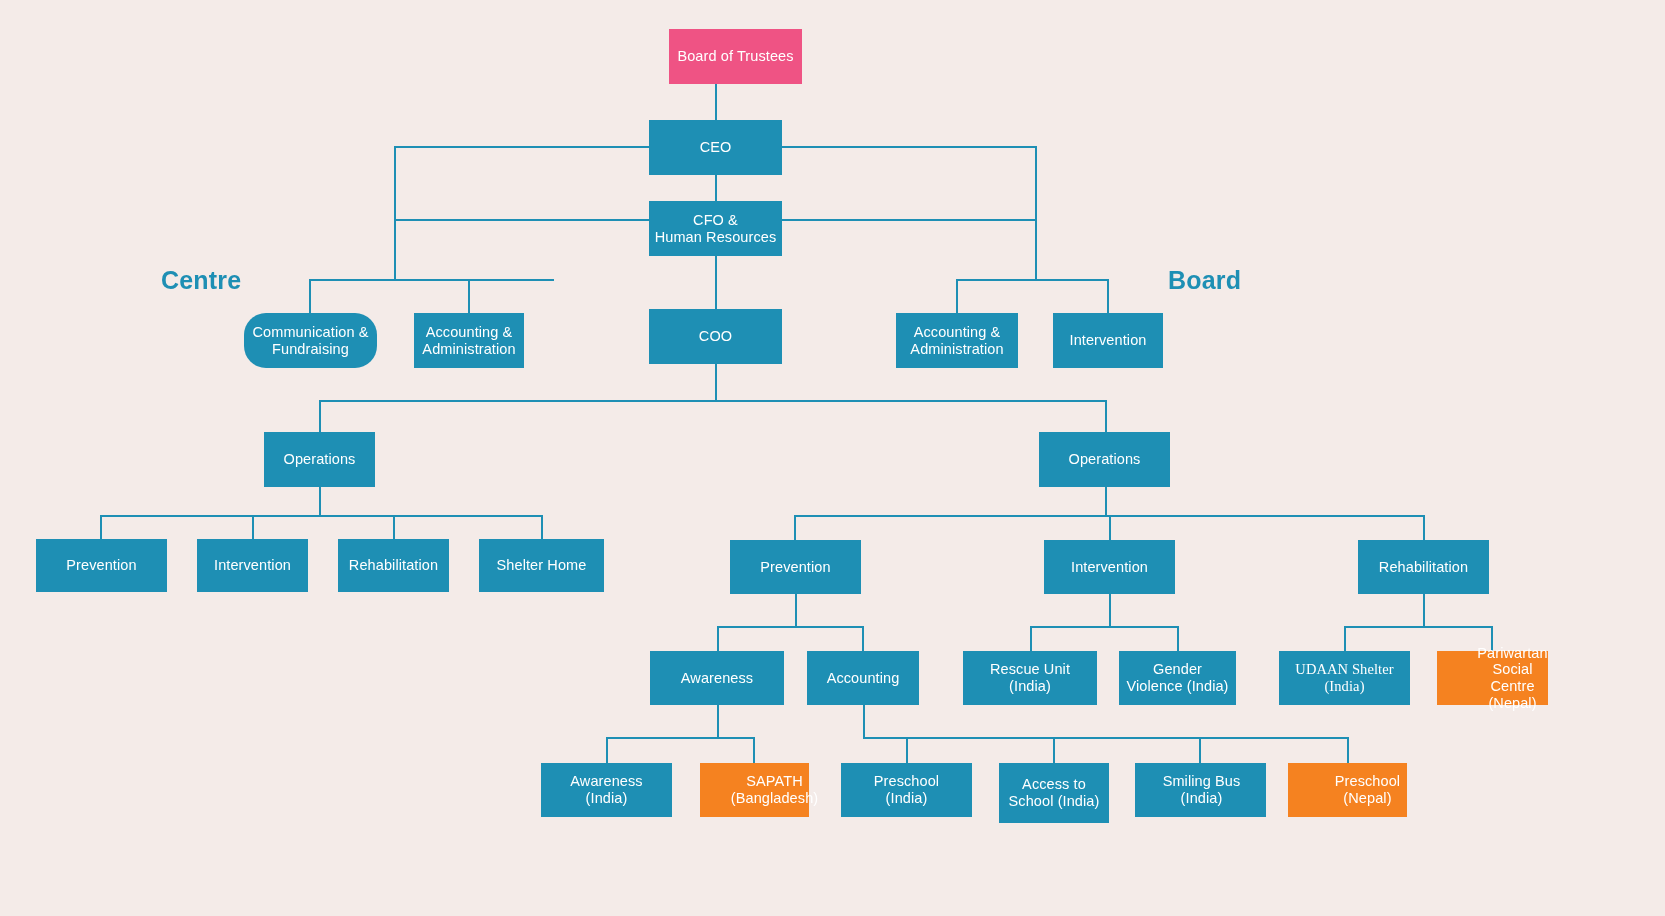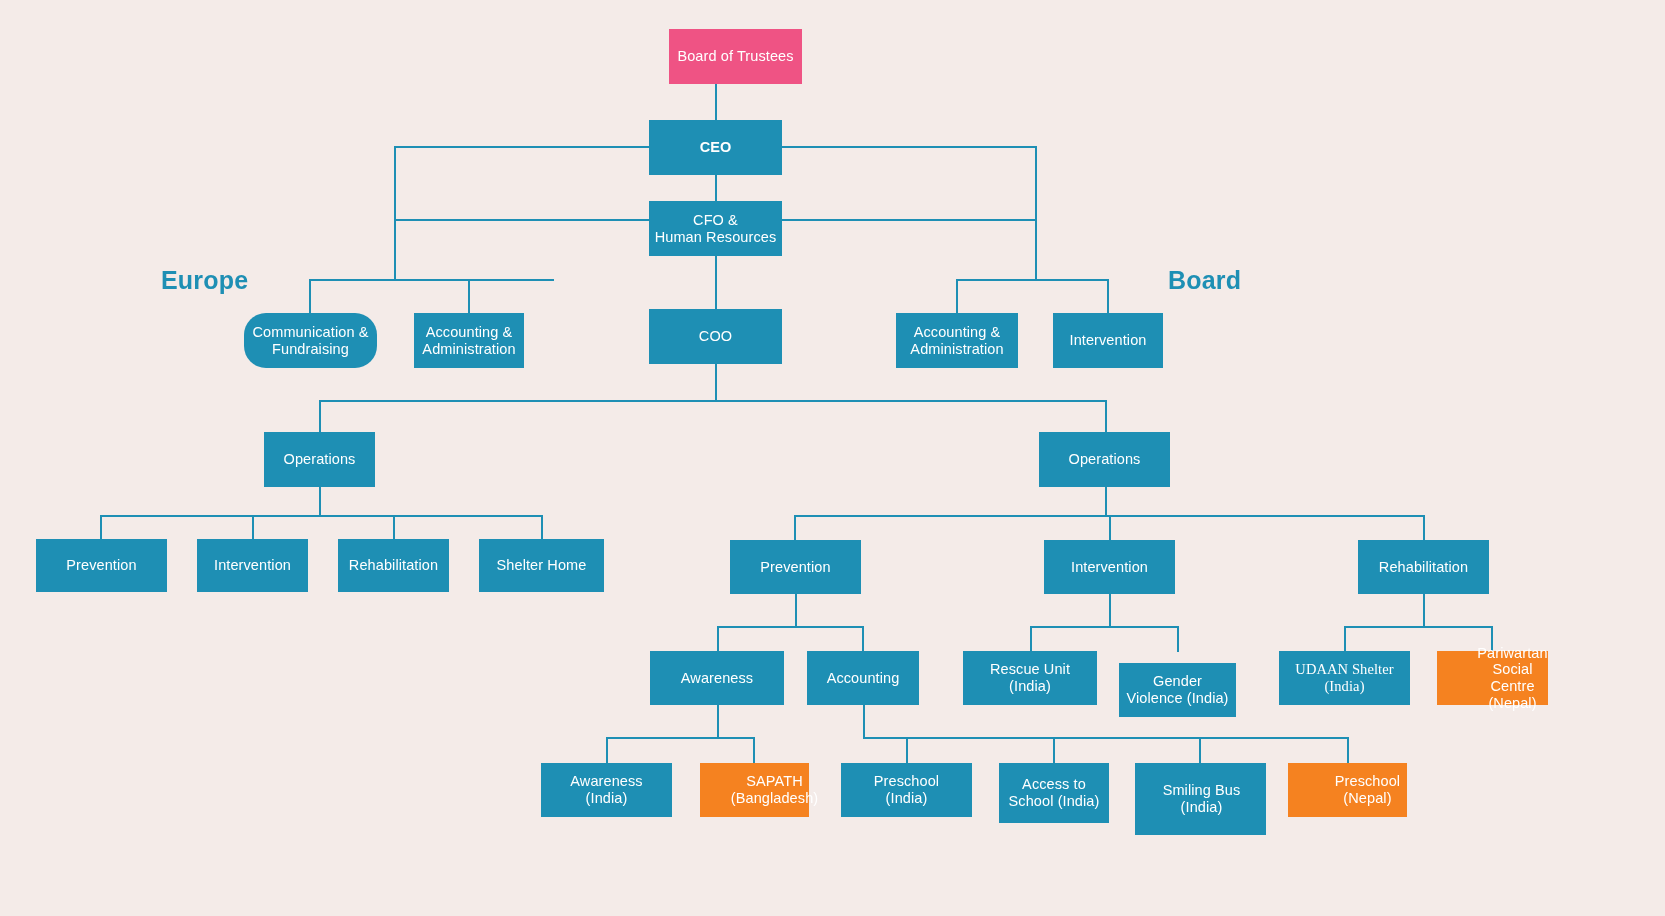--- a/index.html
+++ b/index.html
@@ -114,7 +114,7 @@
     </div>
   <div id="node-layer">
       <div class="node pink" style="left: 649px; top: 29px; width: 133px; height: 55px; margin-left: 20px;">Board of Trustees</div>
-      <div class="node teal" style="left: 649px; top: 120px; width: 133px; height: 55px; font-weight: bold;">CEO</div>
+      <div class="node teal" style="left: 649px; top: 120px; width: 133px; height: 55px;">CEO</div>
       <div class="node teal" style="left: 649px; top: 201px; width: 133px; height: 55px;">CFO &amp;
 Human Resources</div>
       <div class="node teal" style="left: 244px; top: 313px; width: 133px; height: 55px; border-radius: 22px;">Communication &amp;

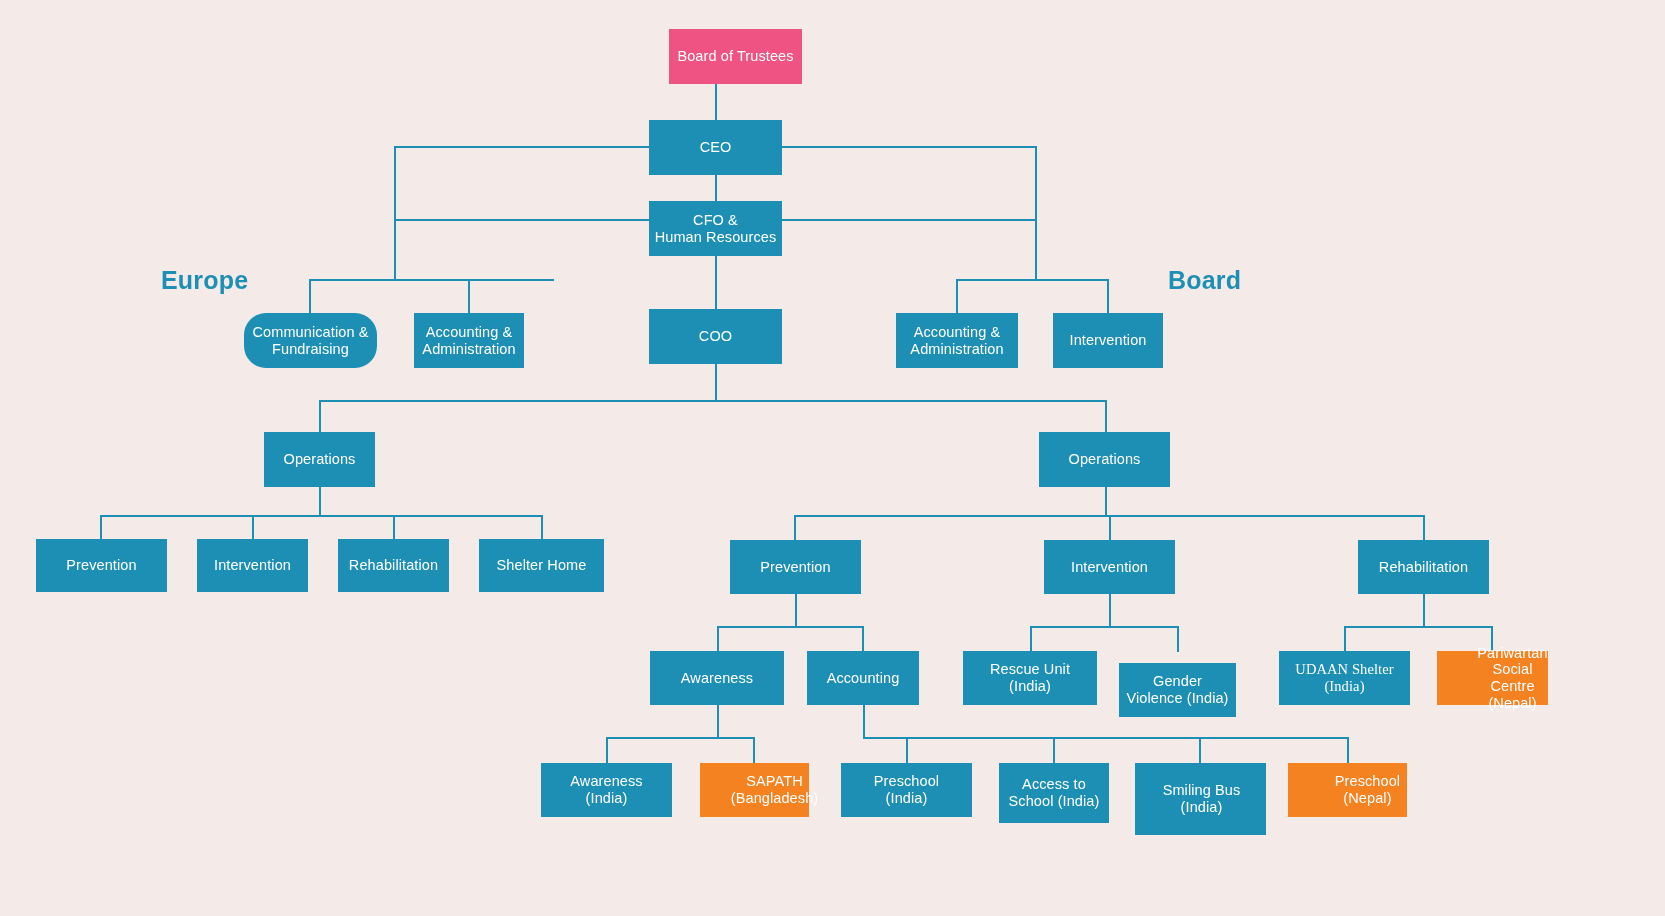--- a/index.html
+++ b/index.html
@@ -159,7 +159,7 @@
 (Nepal)</div>
     </div>
   <div id="label-layer">
-      <div class="region-label" style="left: 161px; top: 266px;">Europe</div>
+      <div class="region-label" style="left: 161px; top: 266px;">Centre</div>
       <div class="region-label" style="left: 1168px; top: 266px;">Board</div>
     </div>
 </div>

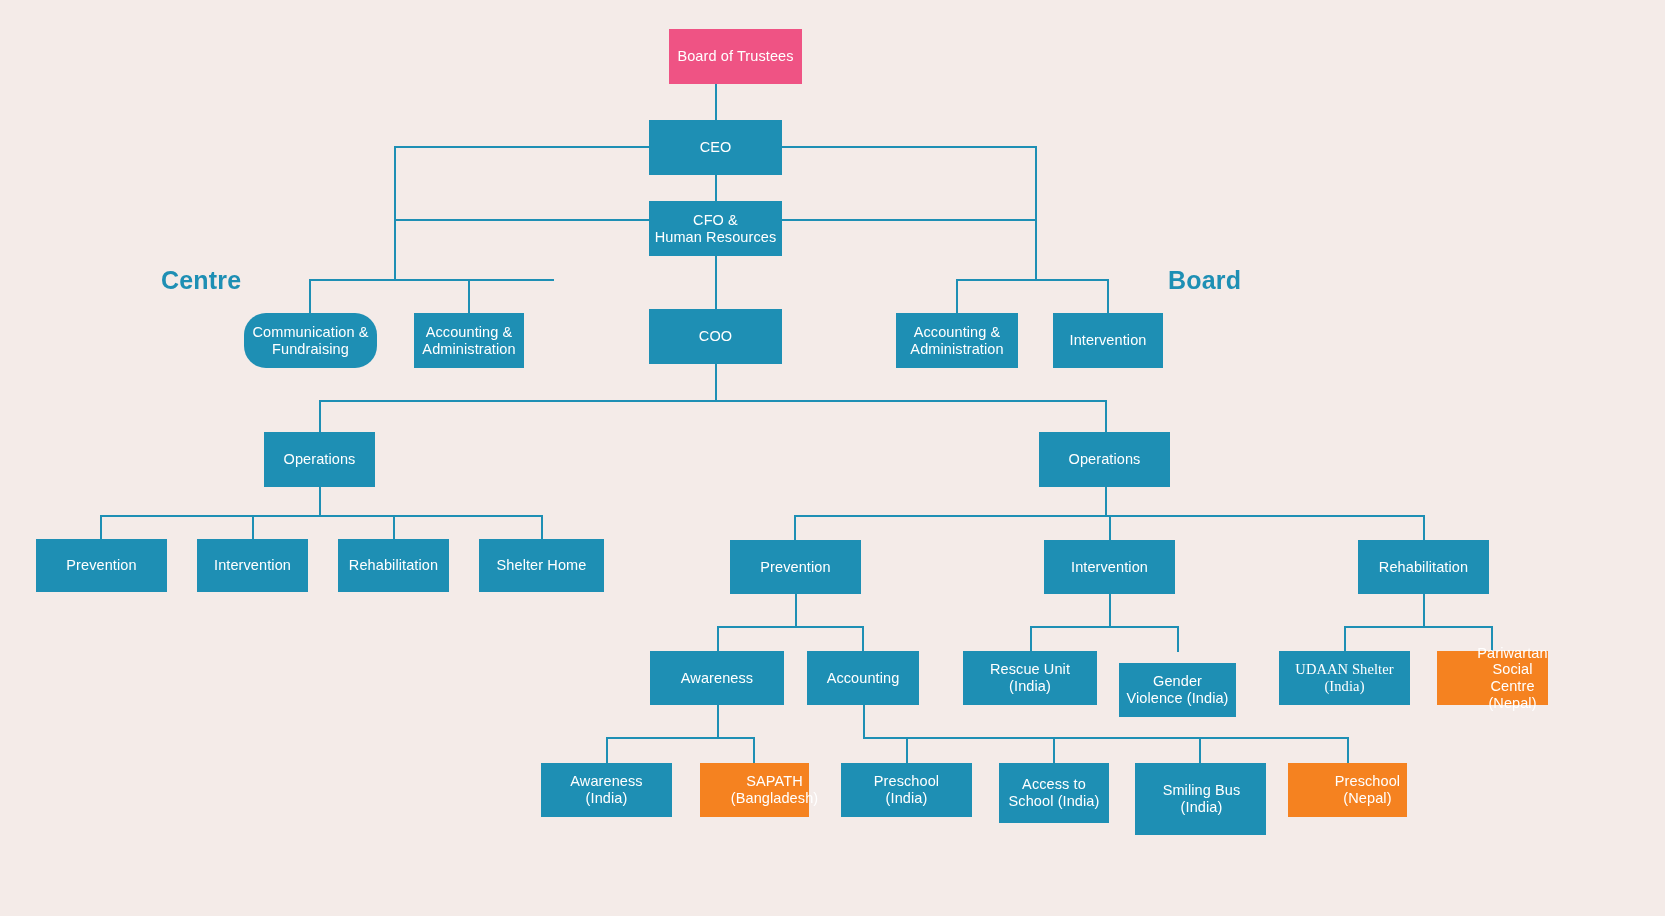--- a/index.html
+++ b/index.html
@@ -138,7 +138,7 @@
       <div class="node teal" style="left: 807px; top: 651px; width: 112px; height: 54px;">Accounting</div>
       <div class="node teal" style="left: 963px; top: 651px; width: 134px; height: 54px;">Rescue Unit
 (India)</div>
-      <div class="node teal" style="left: 1119px; top: 651px; width: 117px; height: 54px; margin-top: 12px;">Gender
+      <div class="node teal" style="left: 1119px; top: 651px; width: 117px; height: 54px;">Gender
 Violence (India)</div>
       <div class="node teal" style="left: 1279px; top: 651px; width: 131px; height: 54px; font-family: Liberation Serif, serif;">UDAAN Shelter
 (India)</div>

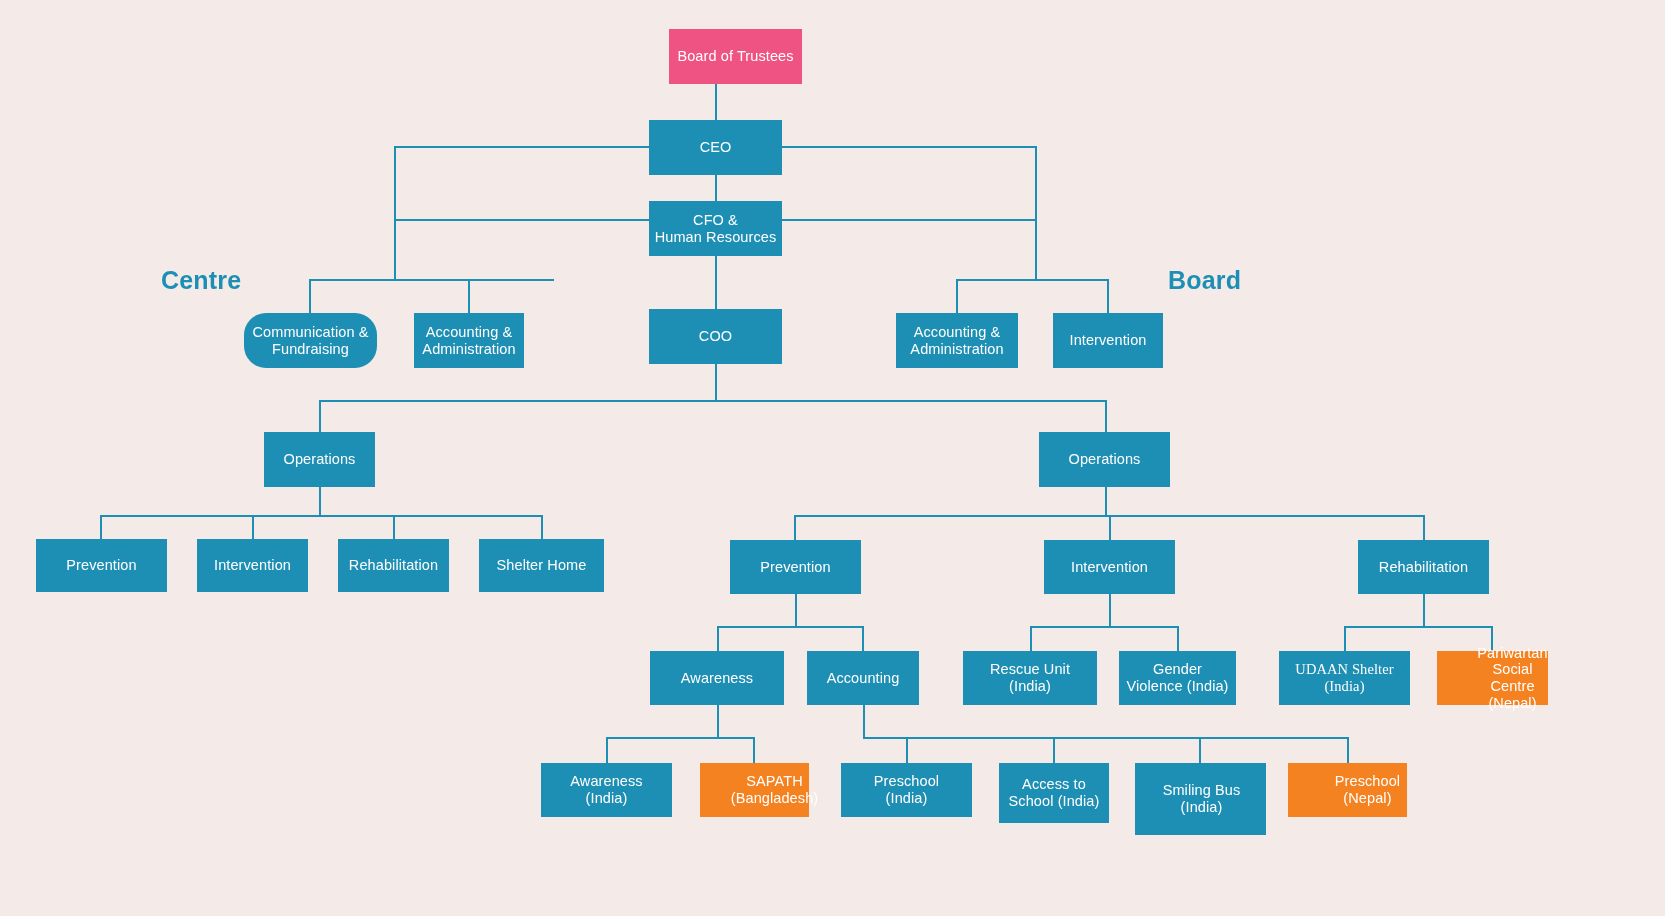--- a/index.html
+++ b/index.html
@@ -153,7 +153,7 @@
 (India)</div>
       <div class="node teal" style="left: 999px; top: 763px; width: 110px; height: 60px;">Access to
 School (India)</div>
-      <div class="node teal" style="left: 1135px; top: 763px; width: 131px; height: 72px; padding-left: 6px;">Smiling Bus
+      <div class="node teal" style="left: 1135px; top: 763px; width: 131px; height: 54px; padding-left: 6px;">Smiling Bus
 (India)</div>
       <div class="node orange" style="left: 1288px; top: 763px; width: 119px; height: 54px;">Preschool
 (Nepal)</div>

